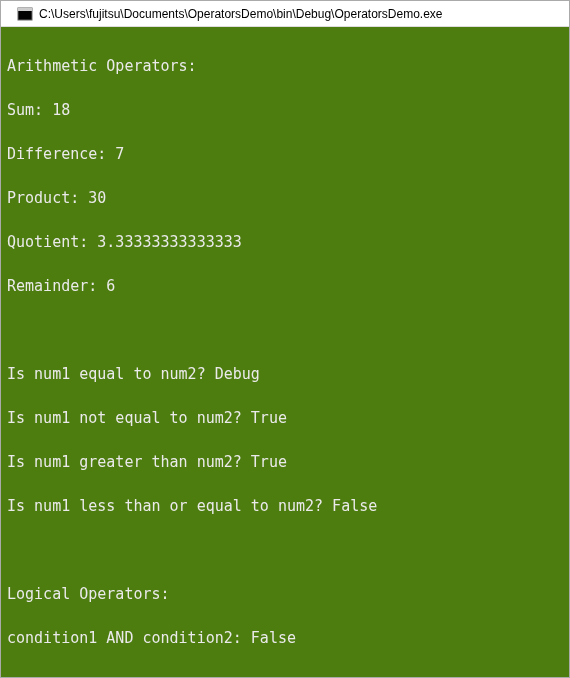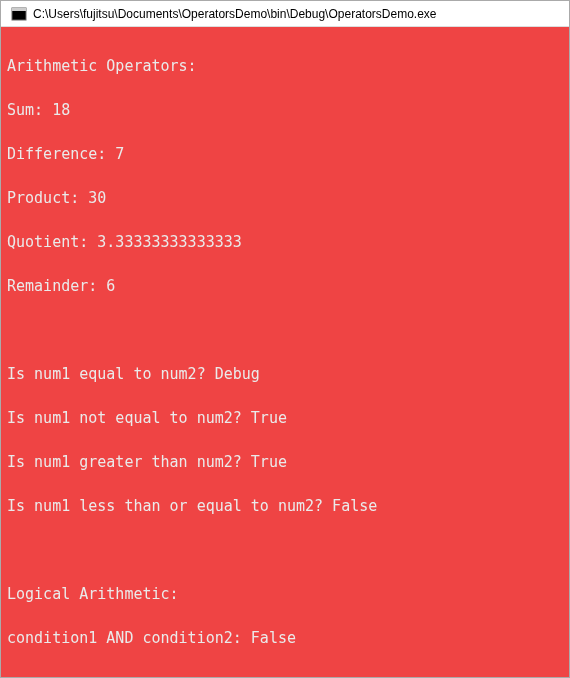--- a/index.html
+++ b/index.html
@@ -22,7 +22,7 @@
       background: #fff;
       display: flex;
       align-items: center;
-      padding-left: 10px;
+      padding-left: 16px;
       border-bottom: 1px solid #ddd;
     }
     .titlebar-icon {

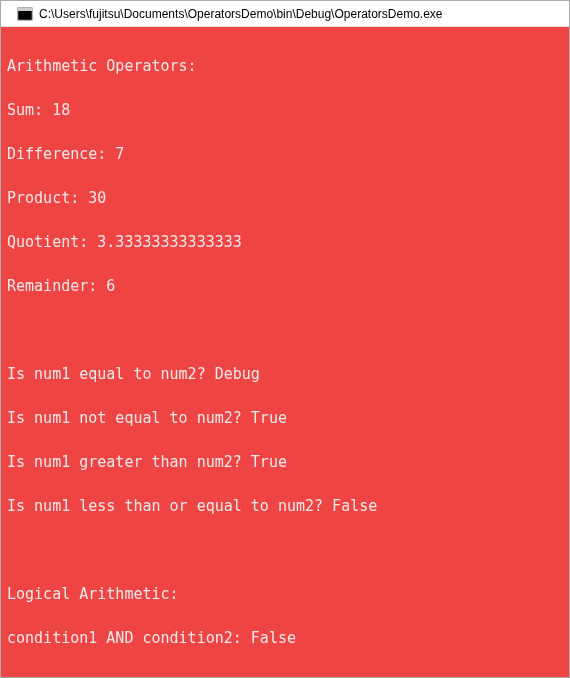--- a/index.html
+++ b/index.html
@@ -44,7 +44,7 @@
     }
     .console {
       flex: 1;
-      background: #ef4444;
+      background: #4d7c0f;
       color: #eaeaea;
       font-family: Consolas, "Lucida Console", monospace;
       font-size: 15px;

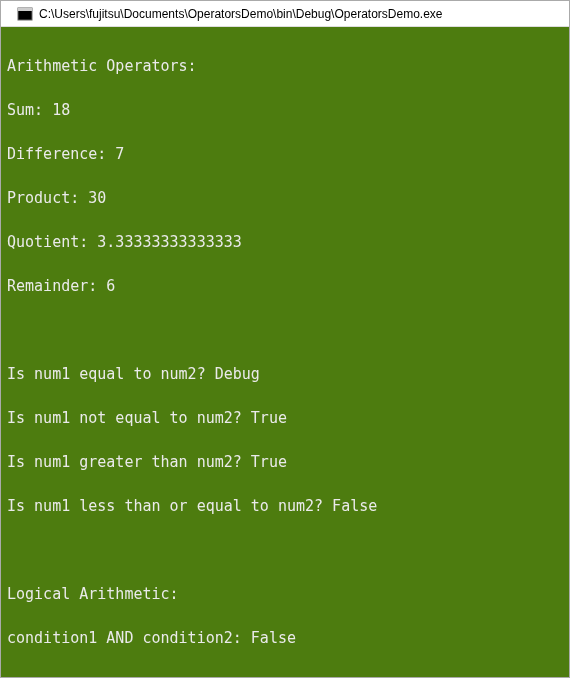--- a/index.html
+++ b/index.html
@@ -81,7 +81,7 @@
 <div>Is num1 greater than num2? True</div>
 <div>Is num1 less than or equal to num2? False</div>
 <div class="blank"></div>
-<div>Logical Arithmetic:</div>
+<div>Logical Operators:</div>
 <div>condition1 AND condition2: False</div>
 
 

